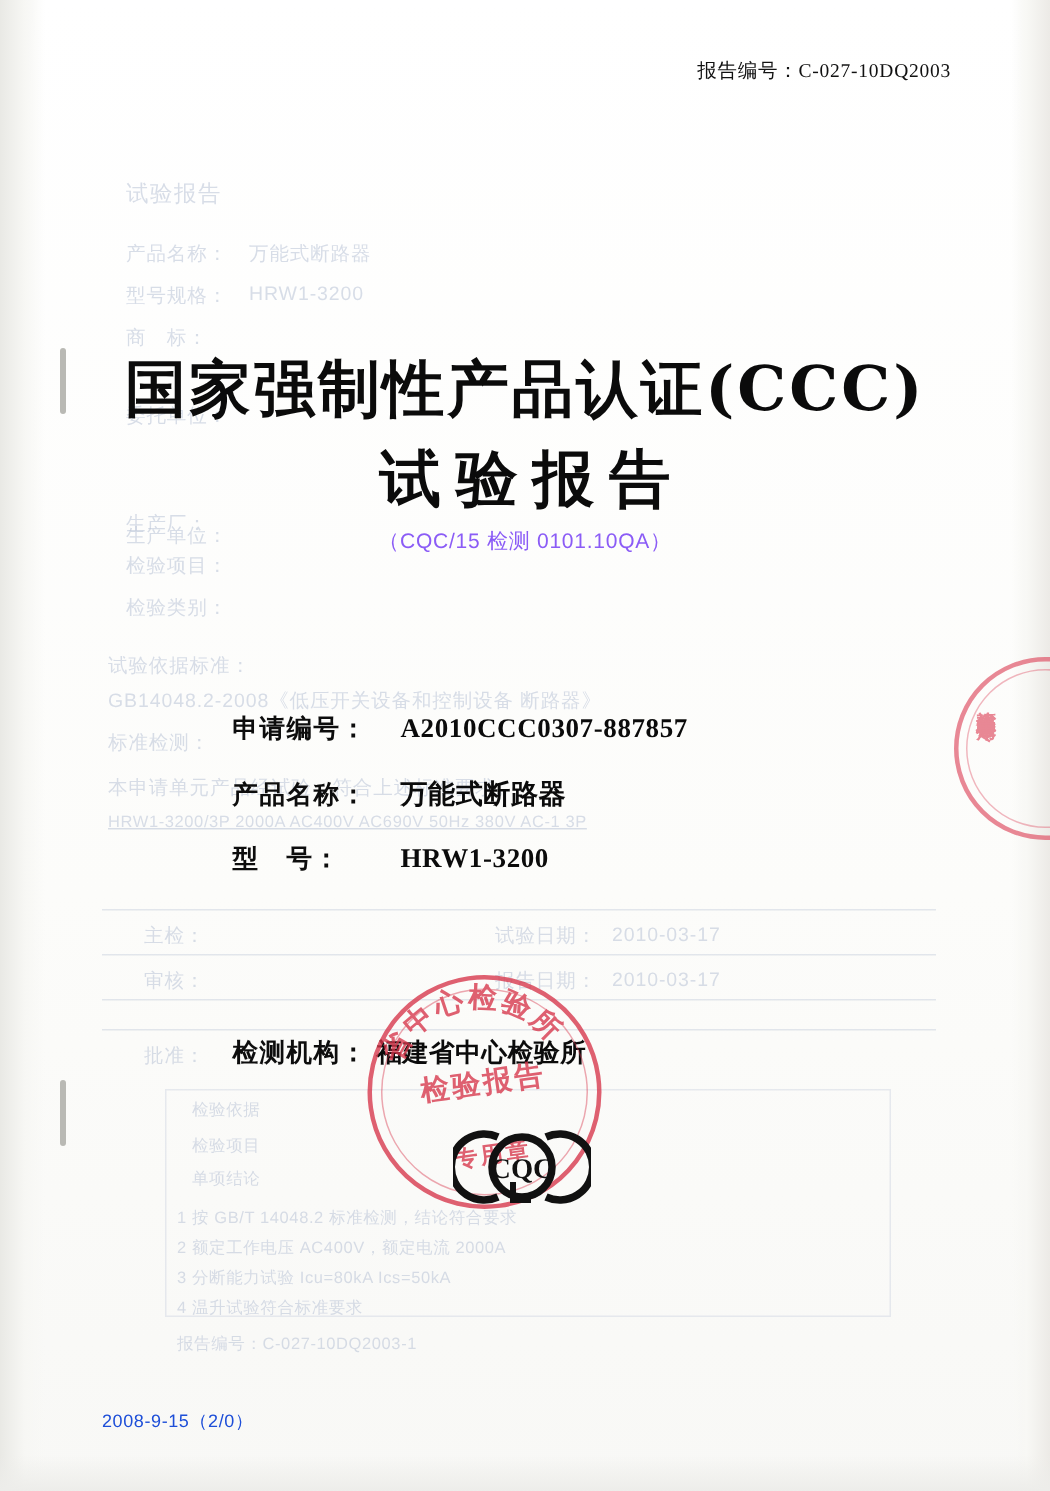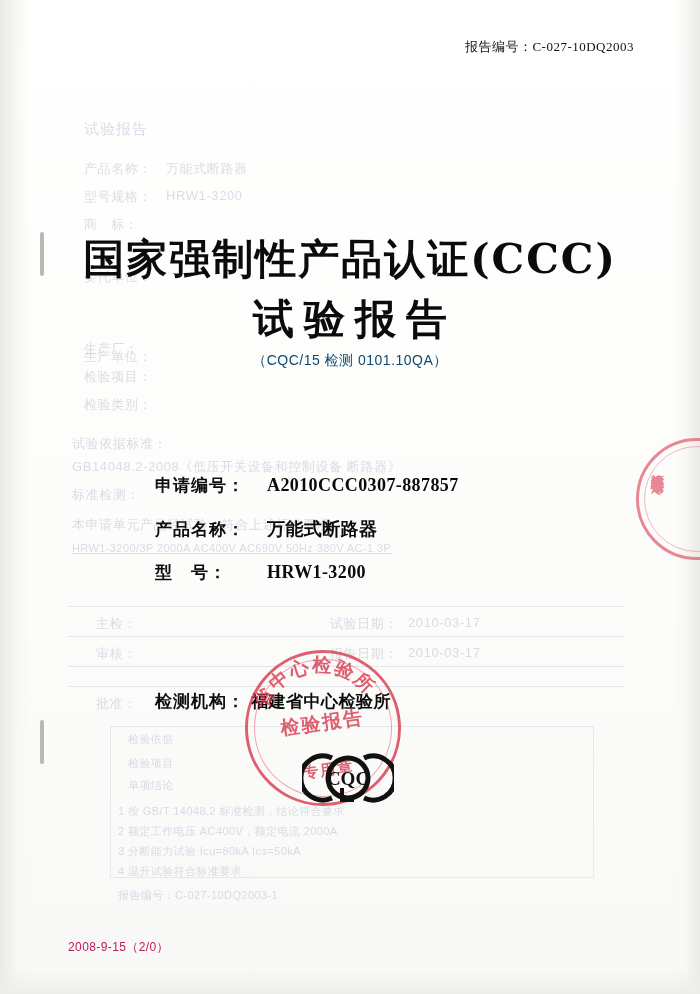--- a/index.html
+++ b/index.html
@@ -126,7 +126,7 @@
     text-align: center;
     font-size: 14px;
     letter-spacing: .5px;
-    color: #0c4a6e;
+    color: #8b5cf6;
     font-family: "Liberation Sans", sans-serif;
   }
 

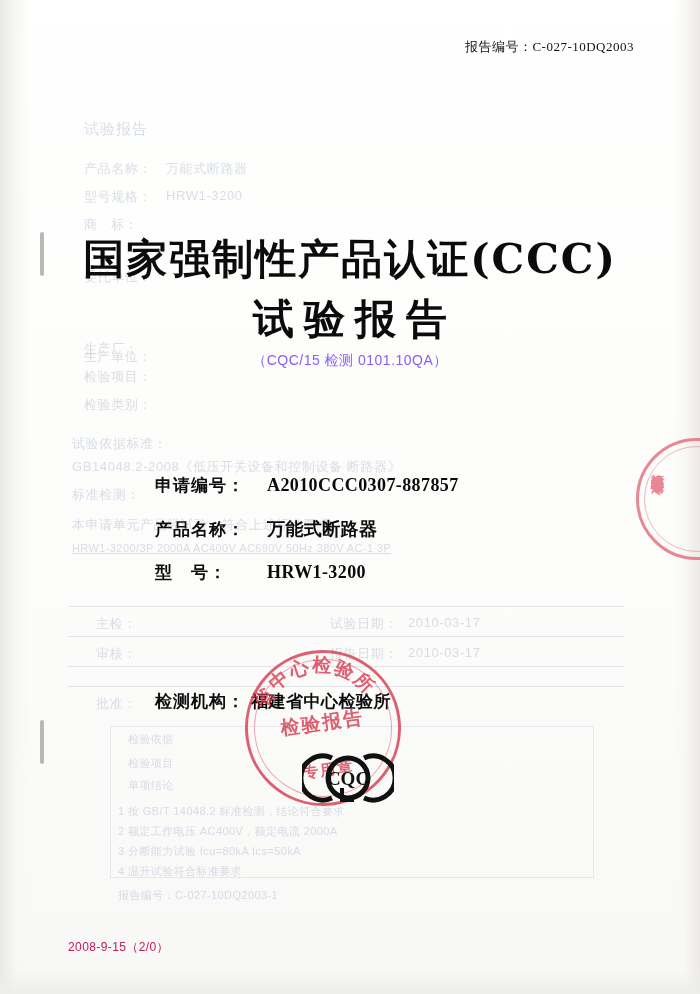--- a/index.html
+++ b/index.html
@@ -293,7 +293,7 @@
     bottom: 38px;
     font-size: 12px;
     letter-spacing: .4px;
-    color: #be185d;
+    color: #1d4ed8;
     font-family: "Liberation Sans", sans-serif;
   }
 </style>

